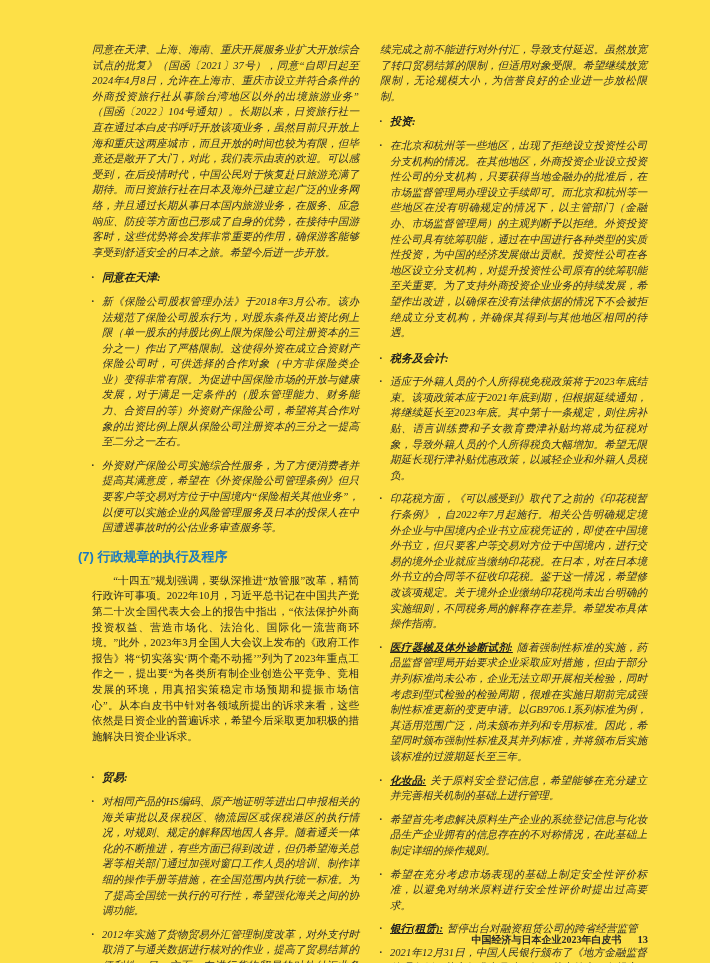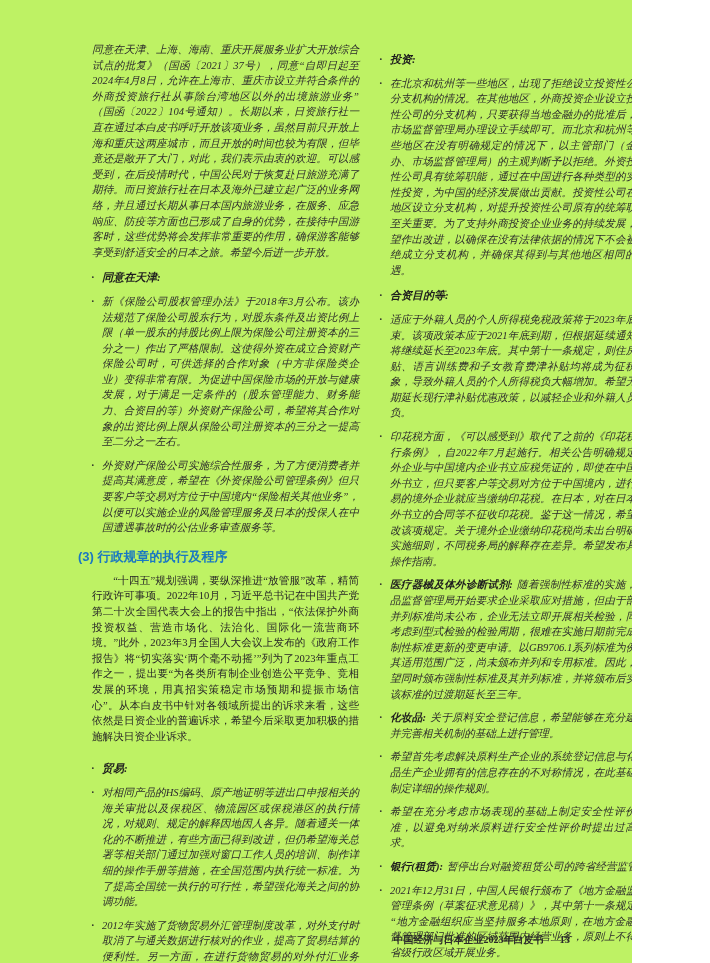--- a/index.html
+++ b/index.html
@@ -9,9 +9,9 @@
   }
   .page {
     position: relative;
-    width: 632px;
+    width: 710px;
     height: 963px;
-    background: #bef264;
+    background: #fde047;
     overflow: hidden;
     font-family: "Liberation Serif", serif;
     color: #2b2b2b;

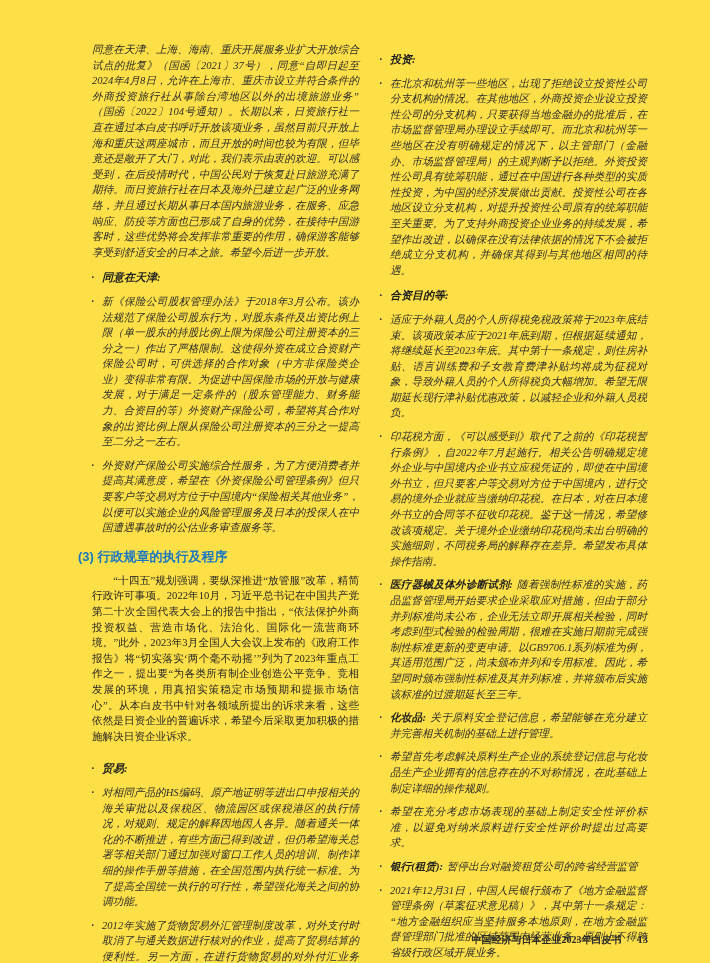--- a/index.html
+++ b/index.html
@@ -110,6 +110,7 @@
       <div class="bullet-item"><span class="dot">·</span><span>2012年实施了货物贸易外汇管理制度改革，对外支付时取消了与通关数据进行核对的作业，提高了贸易结算的便利性。另一方面，在进行货物贸易的对外付汇业务时，原则上要进行“报关信息核验”，因此，在报关手</span></div>
     </div>
   <div class="column right" id="col-right">
+      <p class="para">续完成之前不能进行对外付汇，导致支付延迟。虽然放宽了转口贸易结算的限制，但适用对象受限。希望继续放宽限制，无论规模大小，为信誉良好的企业进一步放松限制。</p>
       <div class="category"><span class="dot">·</span><span>投资:</span></div>
       <div class="bullet-item"><span class="dot">·</span><span>在北京和杭州等一些地区，出现了拒绝设立投资性公司分支机构的情况。在其他地区，外商投资企业设立投资性公司的分支机构，只要获得当地金融办的批准后，在市场监督管理局办理设立手续即可。而北京和杭州等一些地区在没有明确规定的情况下，以主管部门（金融办、市场监督管理局）的主观判断予以拒绝。外资投资性公司具有统筹职能，通过在中国进行各种类型的实质性投资，为中国的经济发展做出贡献。投资性公司在各地区设立分支机构，对提升投资性公司原有的统筹职能至关重要。为了支持外商投资企业业务的持续发展，希望作出改进，以确保在没有法律依据的情况下不会被拒绝成立分支机构，并确保其得到与其他地区相同的待遇。</span></div>
       <div class="category"><span class="dot">·</span><span>合资目的等:</span></div>

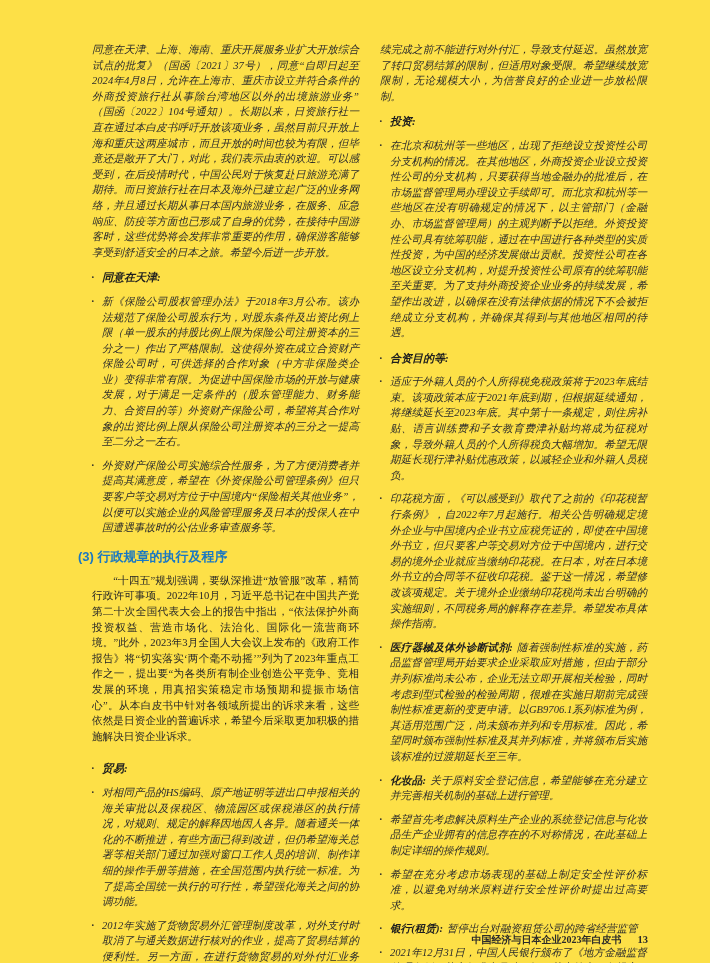--- a/index.html
+++ b/index.html
@@ -113,7 +113,7 @@
       <p class="para">续完成之前不能进行对外付汇，导致支付延迟。虽然放宽了转口贸易结算的限制，但适用对象受限。希望继续放宽限制，无论规模大小，为信誉良好的企业进一步放松限制。</p>
       <div class="category"><span class="dot">·</span><span>投资:</span></div>
       <div class="bullet-item"><span class="dot">·</span><span>在北京和杭州等一些地区，出现了拒绝设立投资性公司分支机构的情况。在其他地区，外商投资企业设立投资性公司的分支机构，只要获得当地金融办的批准后，在市场监督管理局办理设立手续即可。而北京和杭州等一些地区在没有明确规定的情况下，以主管部门（金融办、市场监督管理局）的主观判断予以拒绝。外资投资性公司具有统筹职能，通过在中国进行各种类型的实质性投资，为中国的经济发展做出贡献。投资性公司在各地区设立分支机构，对提升投资性公司原有的统筹职能至关重要。为了支持外商投资企业业务的持续发展，希望作出改进，以确保在没有法律依据的情况下不会被拒绝成立分支机构，并确保其得到与其他地区相同的待遇。</span></div>
-      <div class="category"><span class="dot">·</span><span>合资目的等:</span></div>
+      <div class="category"><span class="dot">·</span><span>税务及会计:</span></div>
       <div class="bullet-item"><span class="dot">·</span><span>适应于外籍人员的个人所得税免税政策将于2023年底结束。该项政策本应于2021年底到期，但根据延续通知，将继续延长至2023年底。其中第十一条规定，则住房补贴、语言训练费和子女教育费津补贴均将成为征税对象，导致外籍人员的个人所得税负大幅增加。希望无限期延长现行津补贴优惠政策，以减轻企业和外籍人员税负。</span></div>
       <div class="bullet-item"><span class="dot">·</span><span>印花税方面，《可以感受到》取代了之前的《印花税暂行条例》，自2022年7月起施行。相关公告明确规定境外企业与中国境内企业书立应税凭证的，即使在中国境外书立，但只要客户等交易对方位于中国境内，进行交易的境外企业就应当缴纳印花税。在日本，对在日本境外书立的合同等不征收印花税。鉴于这一情况，希望修改该项规定。关于境外企业缴纳印花税尚未出台明确的实施细则，不同税务局的解释存在差异。希望发布具体操作指南。</span></div>
       <div class="bullet-item"><span class="dot">·</span><span class="bullet-lead">医疗器械及体外诊断试剂:</span><span>随着强制性标准的实施，药品监督管理局开始要求企业采取应对措施，但由于部分并列标准尚未公布，企业无法立即开展相关检验，同时考虑到型式检验的检验周期，很难在实施日期前完成强制性标准更新的变更申请。以GB9706.1系列标准为例，其适用范围广泛，尚未颁布并列和专用标准。因此，希望同时颁布强制性标准及其并列标准，并将颁布后实施该标准的过渡期延长至三年。</span></div>

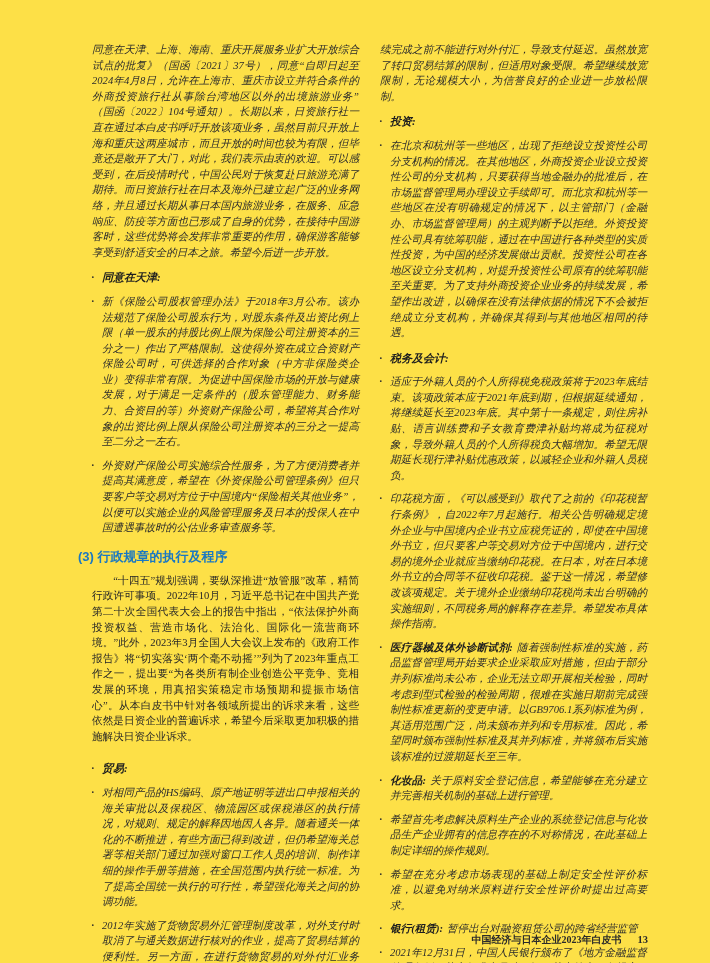--- a/index.html
+++ b/index.html
@@ -103,7 +103,7 @@
       <div class="category"><span class="dot">·</span><span>同意在天津:</span></div>
       <div class="bullet-item"><span class="dot">·</span><span>新《保险公司股权管理办法》于2018年3月公布。该办法规范了保险公司股东行为，对股东条件及出资比例上限（单一股东的持股比例上限为保险公司注册资本的三分之一）作出了严格限制。这使得外资在成立合资财产保险公司时，可供选择的合作对象（中方非保险类企业）变得非常有限。为促进中国保险市场的开放与健康发展，对于满足一定条件的（股东管理能力、财务能力、合资目的等）外资财产保险公司，希望将其合作对象的出资比例上限从保险公司注册资本的三分之一提高至二分之一左右。</span></div>
       <div class="bullet-item"><span class="dot">·</span><span>外资财产保险公司实施综合性服务，为了方便消费者并提高其满意度，希望在《外资保险公司管理条例》但只要客户等交易对方位于中国境内“保险相关其他业务”，以便可以实施企业的风险管理服务及日本的投保人在中国遭遇事故时的公估业务审查服务等。</span></div>
-      <div class="section-heading">(3) 行政规章的执行及程序</div>
+      <div class="section-heading">(7) 行政规章的执行及程序</div>
       <p class="para body">“十四五”规划强调，要纵深推进“放管服”改革，精简行政许可事项。2022年10月，习近平总书记在中国共产党第二十次全国代表大会上的报告中指出，“依法保护外商投资权益、营造市场化、法治化、国际化一流营商环境。”此外，2023年3月全国人大会议上发布的《政府工作报告》将“切实落实‘两个毫不动摇’”列为了2023年重点工作之一，提出要“为各类所有制企业创造公平竞争、竞相发展的环境，用真招实策稳定市场预期和提振市场信心”。从本白皮书中针对各领域所提出的诉求来看，这些依然是日资企业的普遍诉求，希望今后采取更加积极的措施解决日资企业诉求。</p>
       <div class="category"><span class="dot">·</span><span>贸易:</span></div>
       <div class="bullet-item"><span class="dot">·</span><span>对相同产品的HS编码、原产地证明等进出口申报相关的海关审批以及保税区、物流园区或保税港区的执行情况，对规则、规定的解释因地因人各异。随着通关一体化的不断推进，有些方面已得到改进，但仍希望海关总署等相关部门通过加强对窗口工作人员的培训、制作详细的操作手册等措施，在全国范围内执行统一标准。为了提高全国统一执行的可行性，希望强化海关之间的协调功能。</span></div>

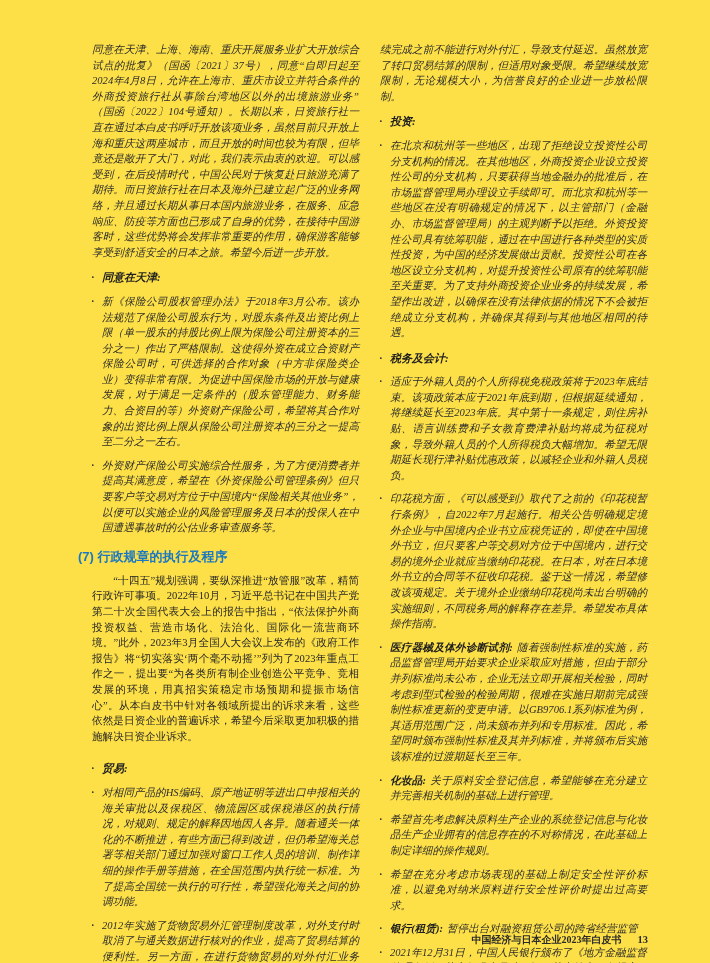--- a/index.html
+++ b/index.html
@@ -34,7 +34,7 @@
   .para.body {
     font-style: normal;
     text-indent: 2em;
-    margin: 4px 0 17px 0;
+    margin: 4px 0 26px 0;
     color: #262626;
   }
 

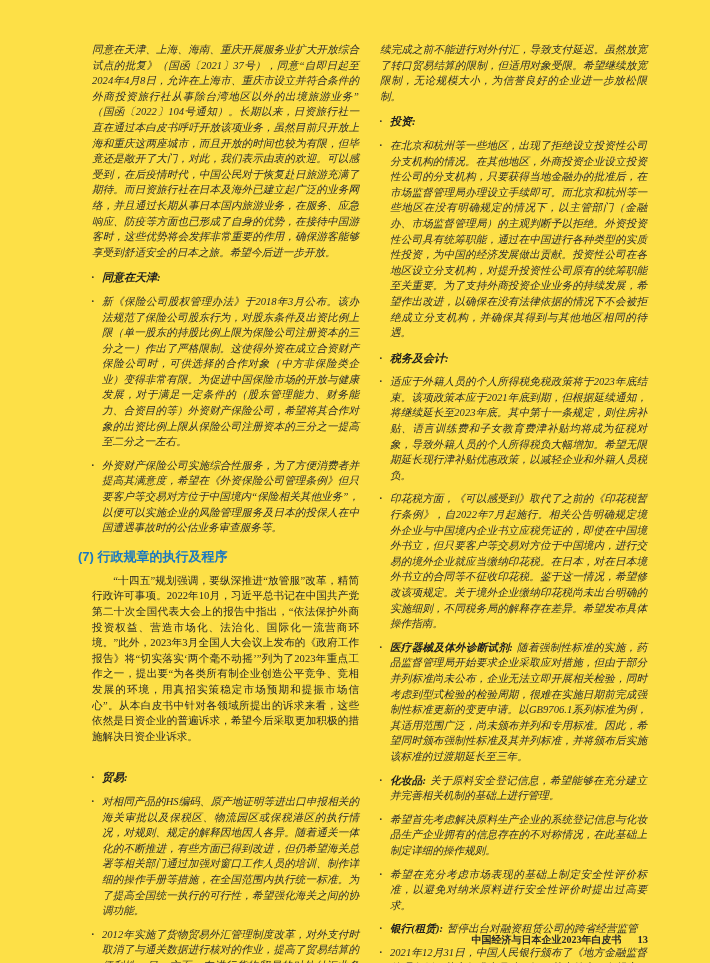--- a/index.html
+++ b/index.html
@@ -77,6 +77,7 @@
     font-weight: bold;
     color: #1e1e1e;
     margin-right: 4px;
+    text-decoration: underline;
   }
 
   .footer {

